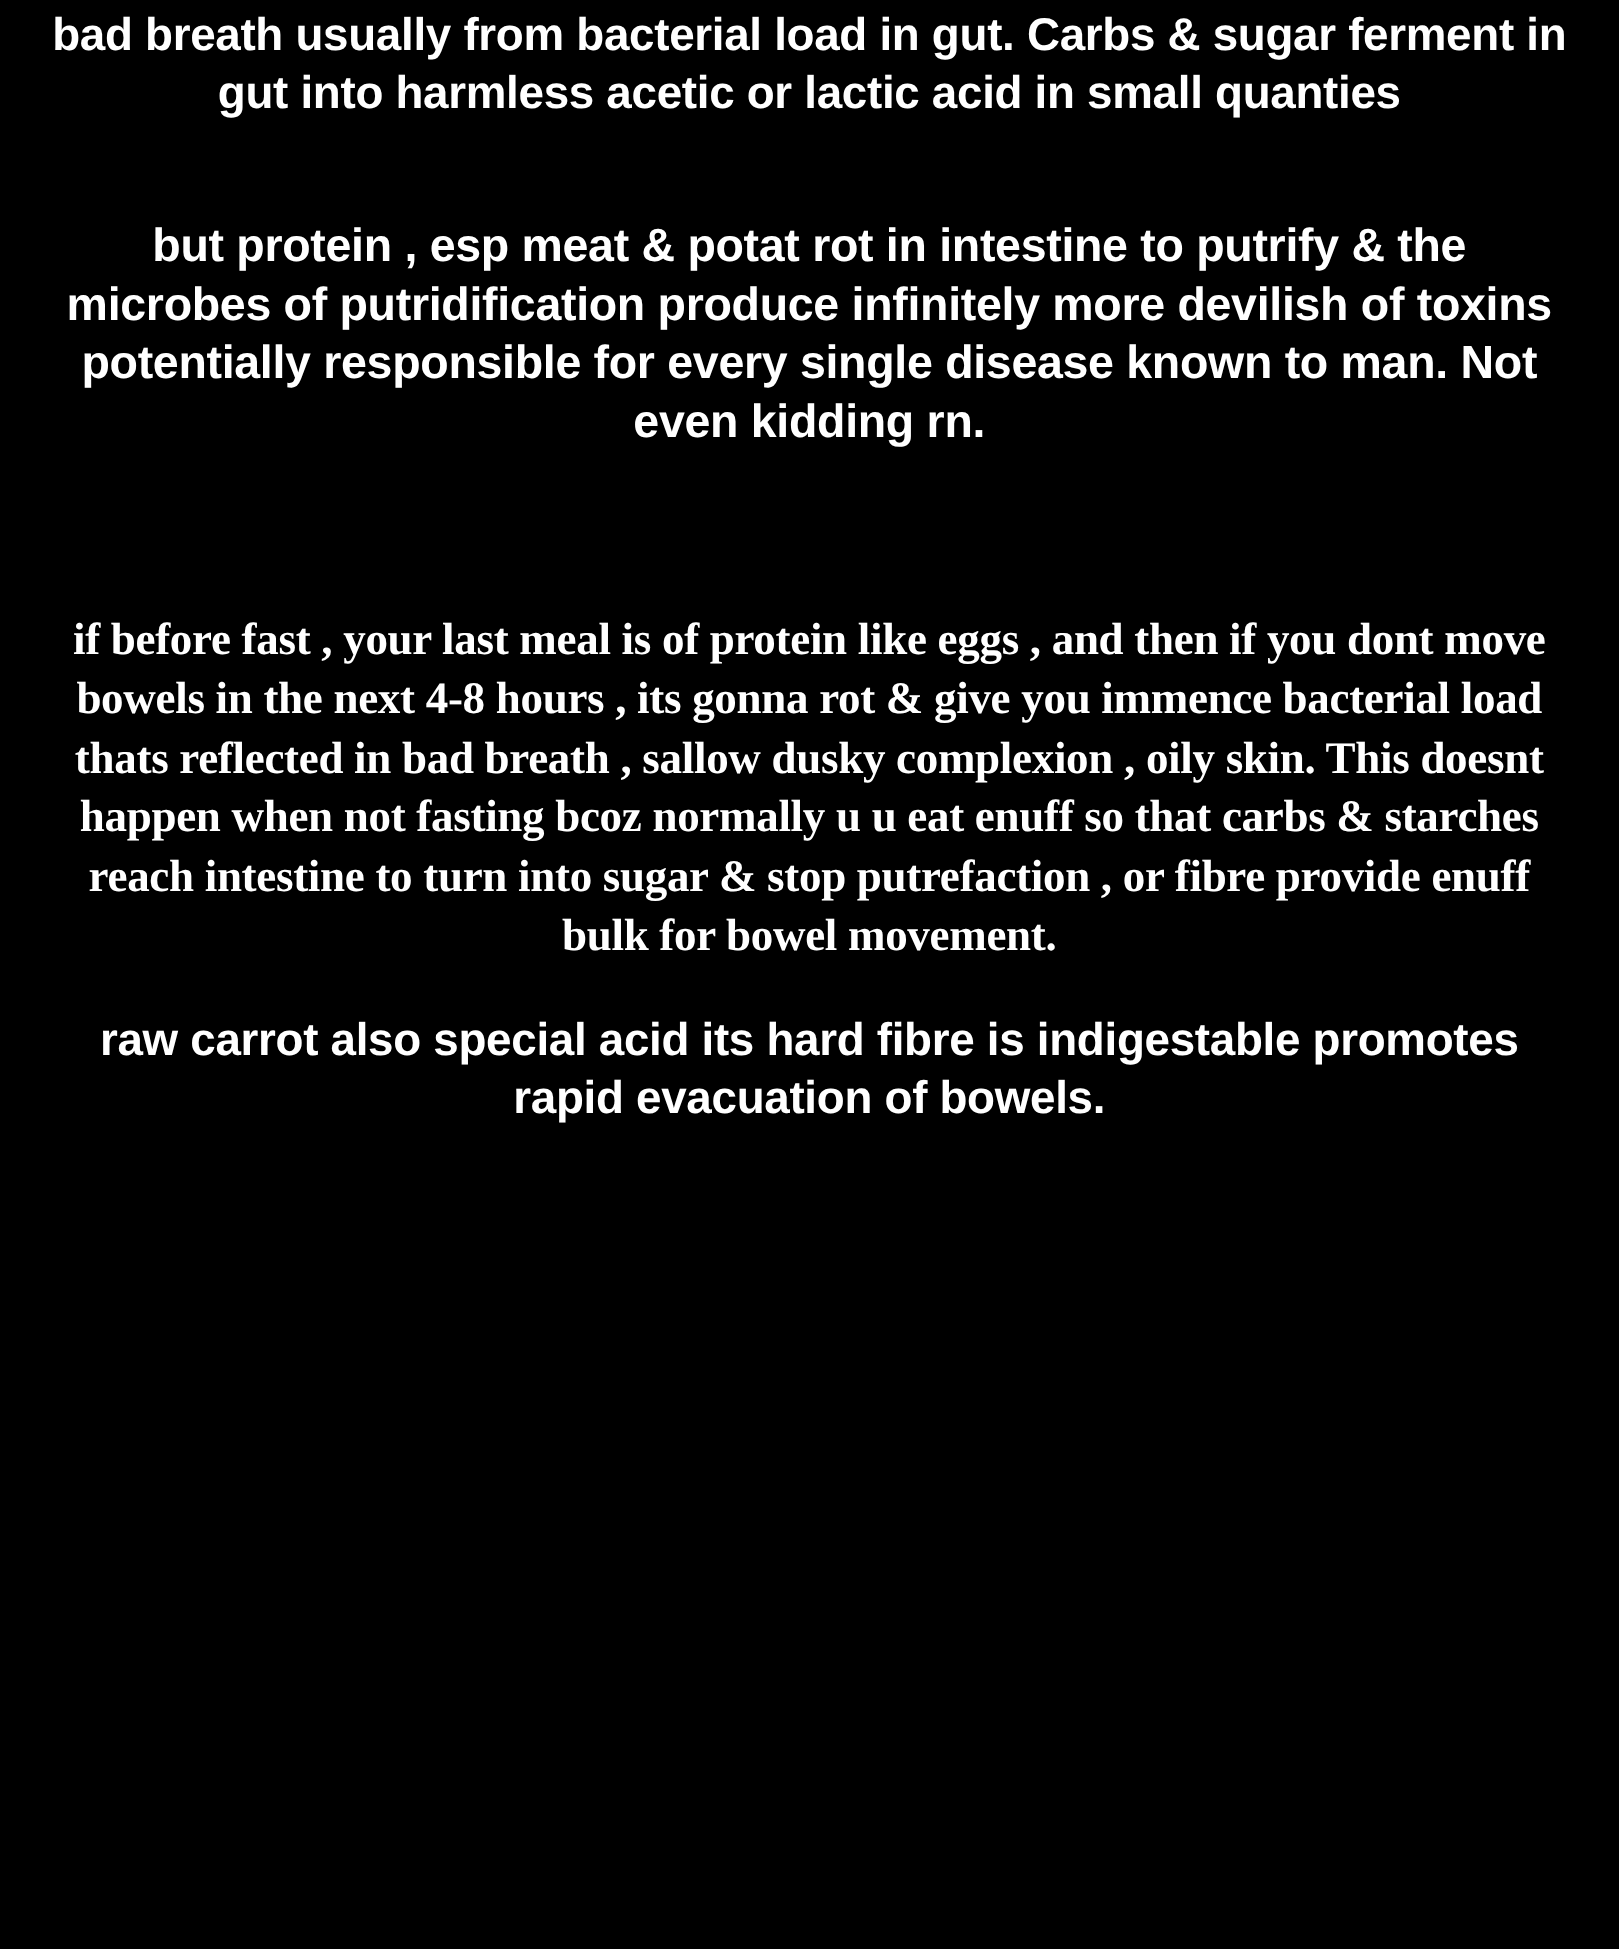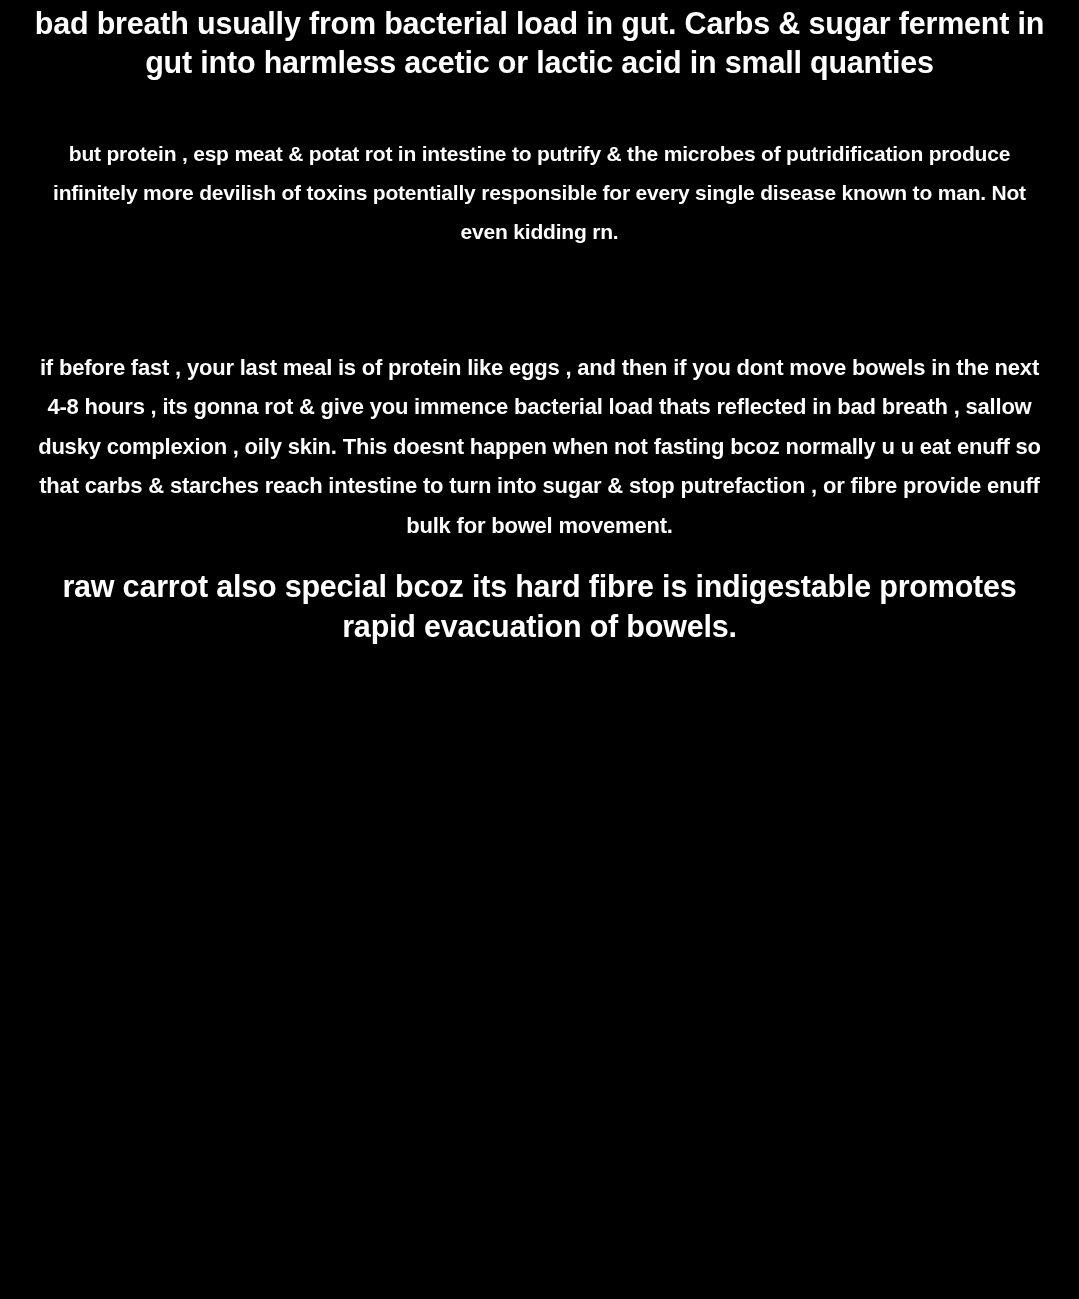--- a/index.html
+++ b/index.html
@@ -37,7 +37,7 @@
     margin-top: 4px;
   }
   .p2 {
-    font-size: 21px;
+    font-size: 31px;
     line-height: 39px;
   }
   .p3 {

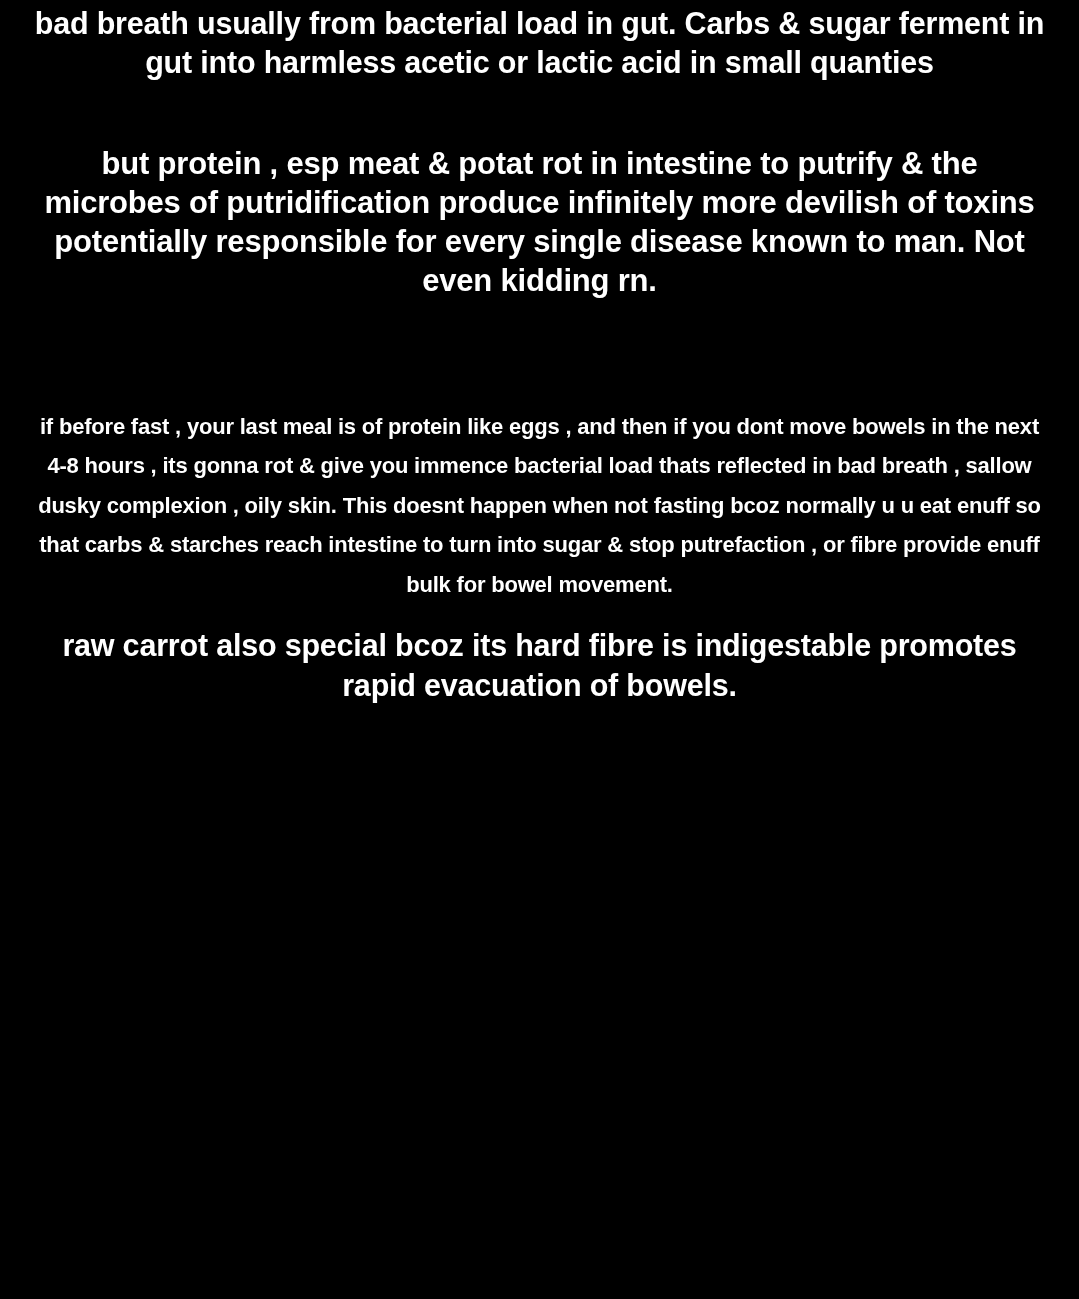--- a/index.html
+++ b/index.html
@@ -41,9 +41,10 @@
     line-height: 39px;
   }
   .p3 {
-    font-size: 22px;
+    font-size: 30px;
     line-height: 39.5px;
     margin-top: 76px;
+    font-family: Liberation Serif, serif;
   }
   .p4 {
     font-size: 30.5px;

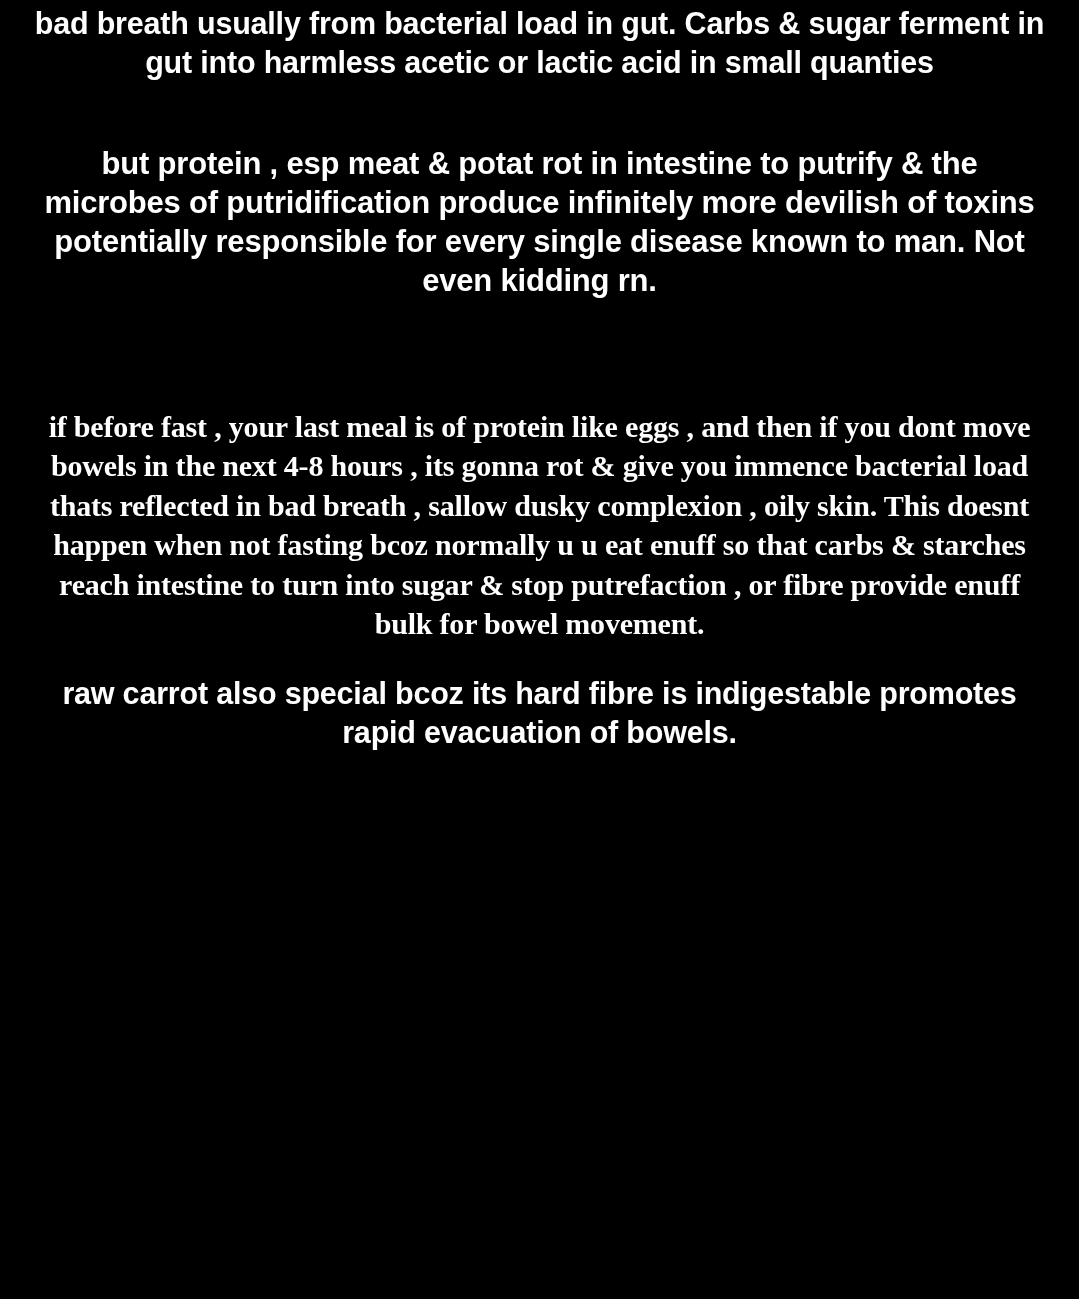--- a/index.html
+++ b/index.html
@@ -71,7 +71,7 @@
   <p class="para p1">bad breath usually from bacterial load in gut. Carbs &amp; sugar ferment in gut into harmless acetic or lactic acid in small quanties</p>
   <p class="para p2">but protein , esp meat &amp; potat rot in intestine to putrify &amp; the microbes of putridification produce infinitely more devilish of toxins potentially responsible for every single disease known to man. Not even kidding rn.</p>
   <p class="para p3">if before fast , your last meal is of protein like eggs , and then if you dont move bowels in the next 4-8 hours , its gonna rot &amp; give you immence bacterial load thats reflected in bad breath , sallow dusky complexion , oily skin.  This doesnt happen when not fasting bcoz normally u u eat enuff so that carbs &amp; starches reach intestine to turn into sugar &amp; stop putrefaction , or fibre provide enuff bulk for bowel movement.</p>
-  <p class="para p5">raw carrot also special bcoz its hard fibre is indigestable promotes rapid evacuation of bowels.</p>
+  <p class="para p5">raw carrot also special acid its hard fibre is indigestable promotes rapid evacuation of bowels.</p>
 </div>
 
 </body></html>

